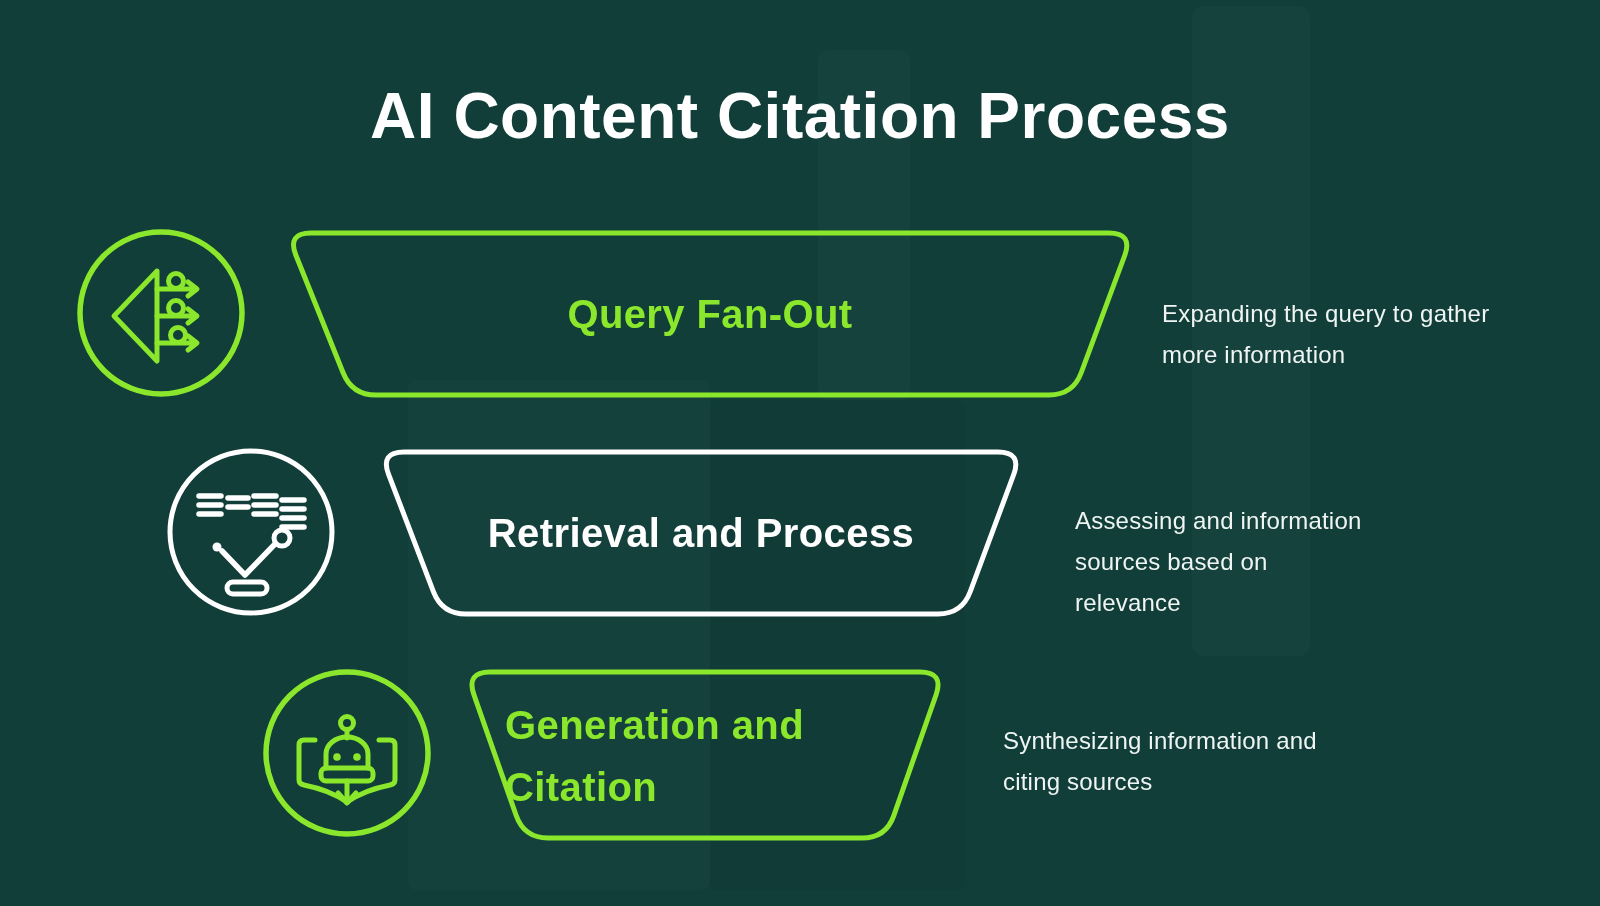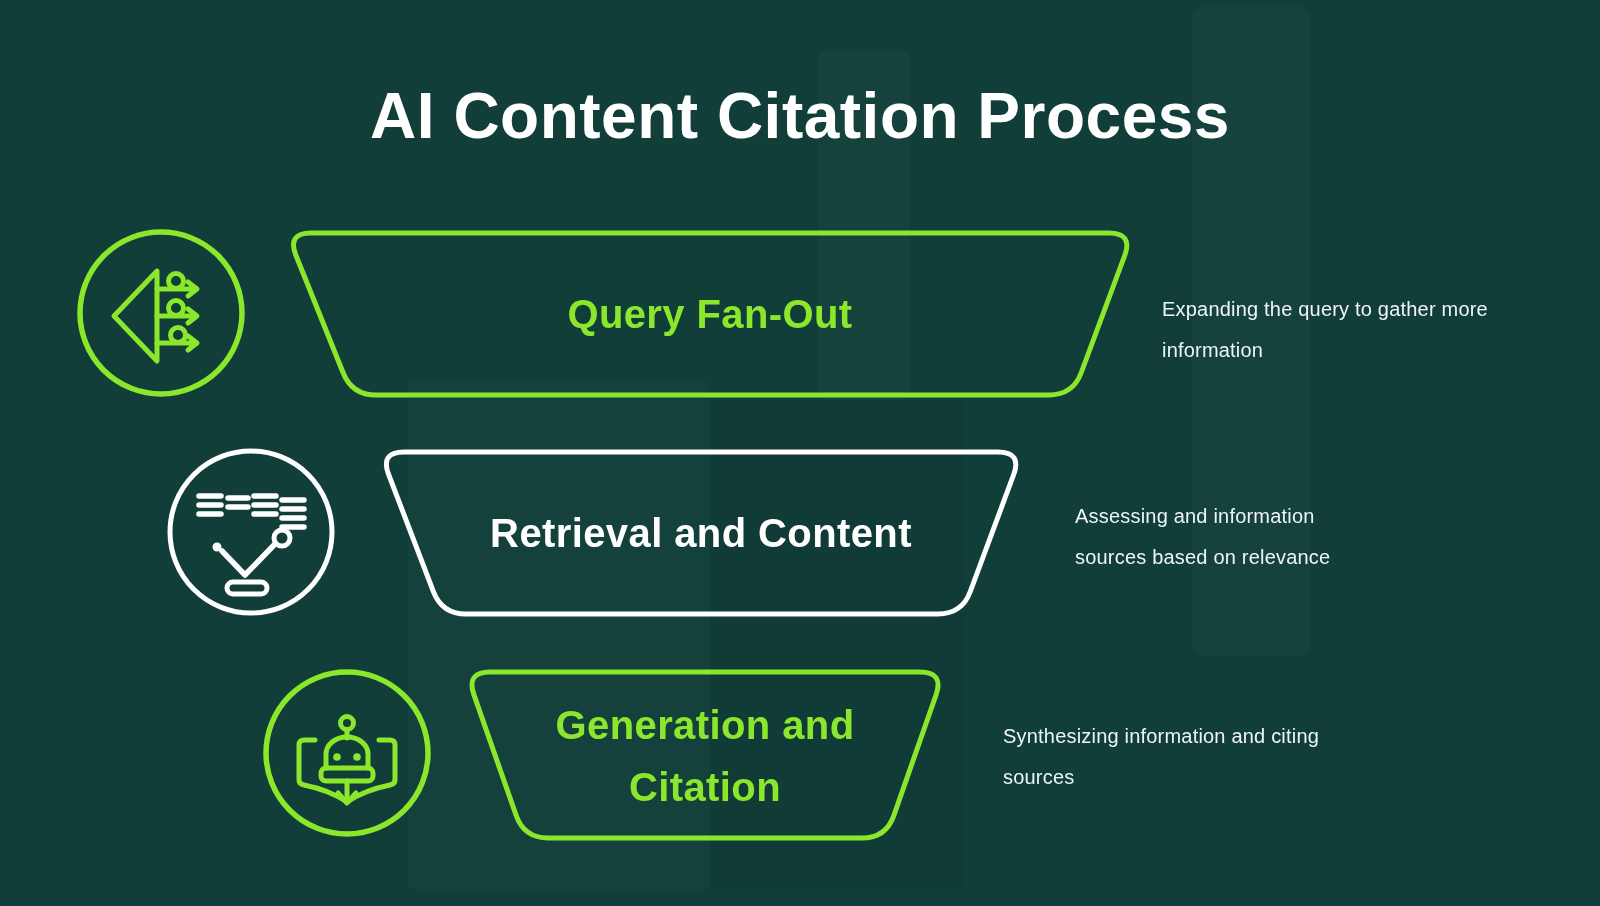--- a/index.html
+++ b/index.html
@@ -34,7 +34,6 @@
   .funnel-label {
     position:absolute; inset:0;
     display:flex; align-items:center; justify-content:center;
-    text-align:center;
     font-size:40px; font-weight:700; letter-spacing:0.4px;
     line-height:62px;
   }

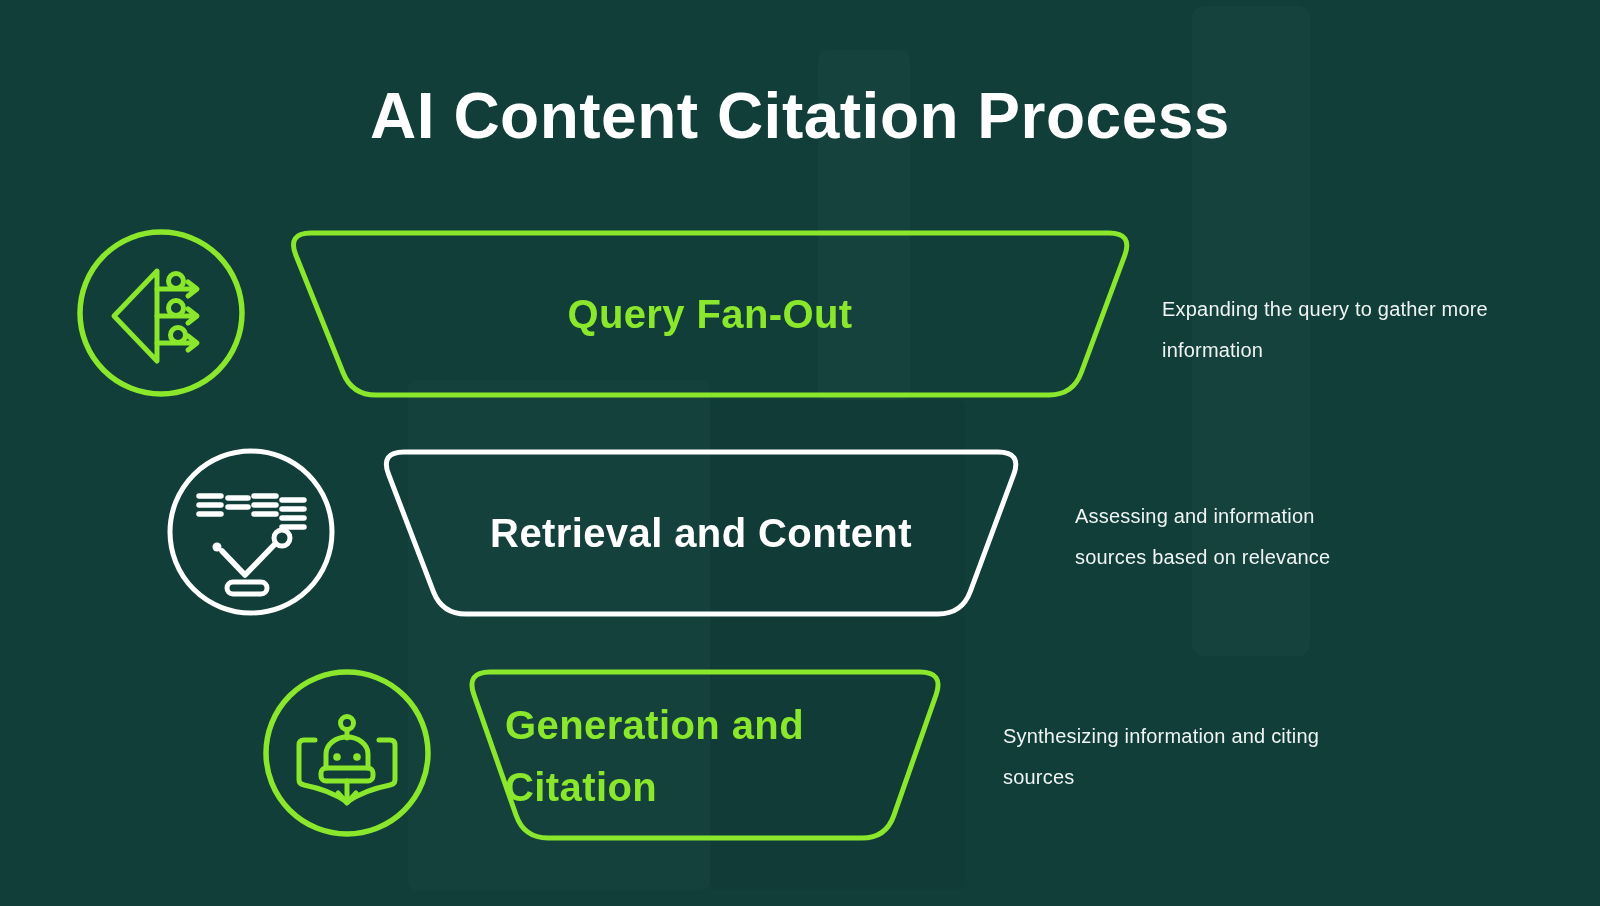--- a/index.html
+++ b/index.html
@@ -43,7 +43,7 @@
   .desc {
     position:absolute;
     color:#EFF5F3;
-    font-size:20px; line-height:41px; font-weight:400;
+    font-size:24px; line-height:41px; font-weight:400;
     letter-spacing:0.2px;
   }
   .desc.d1 { left:1162px; top:269px; width:345px; }

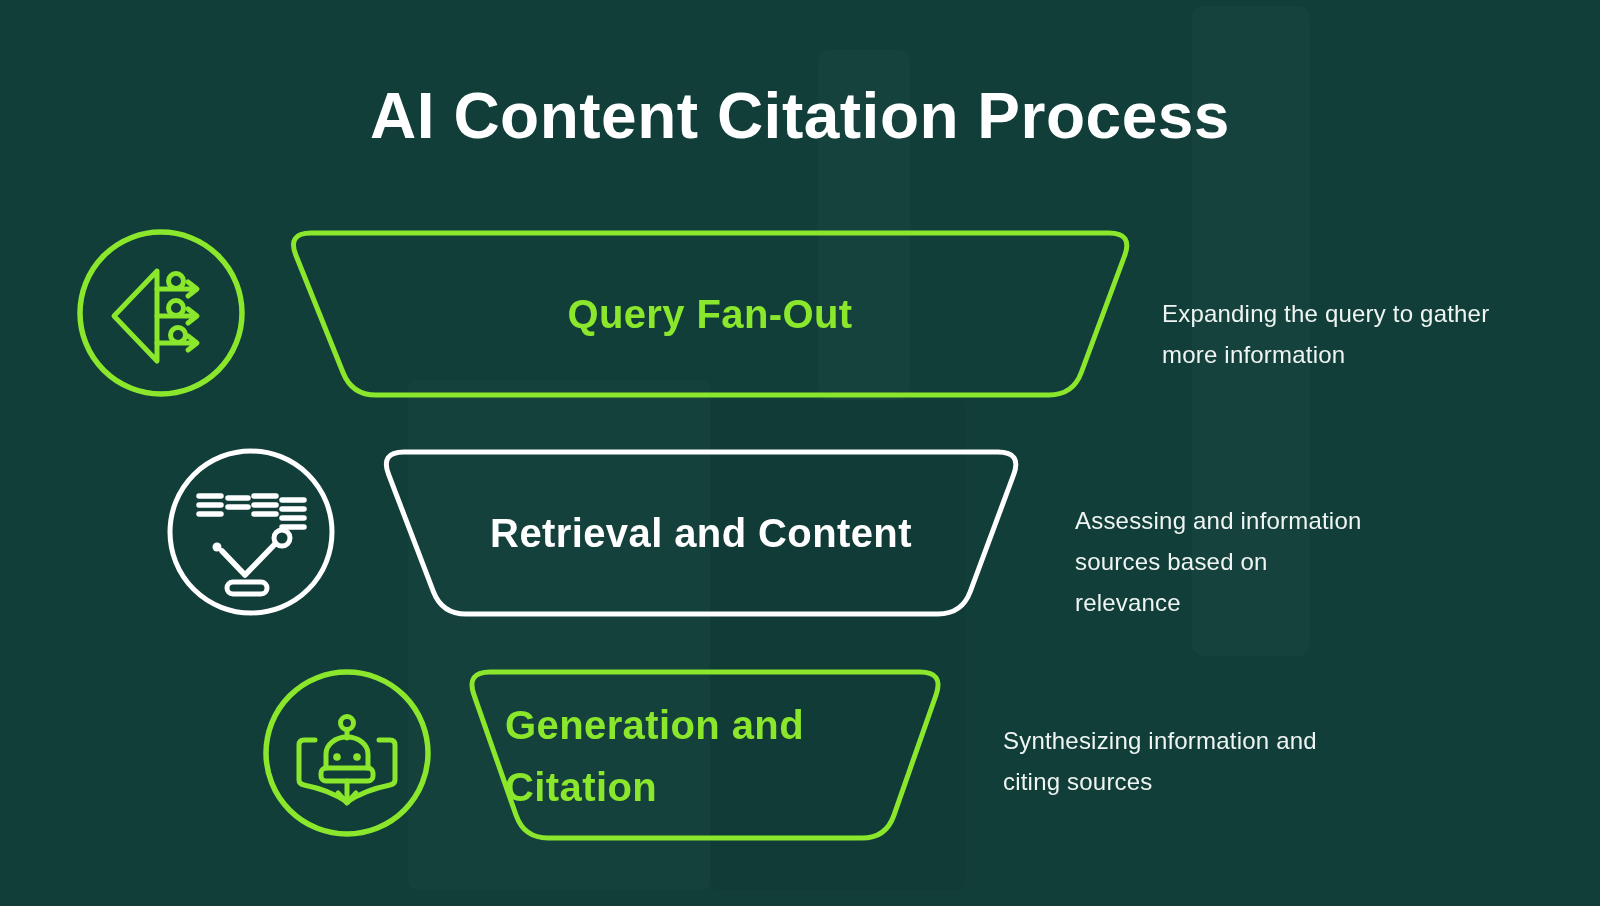--- a/index.html
+++ b/index.html
@@ -105,7 +105,7 @@
         <path d="M 33 9 H 627 Q 651 9 642.7 31.5 L 599.3 148.5 Q 591 171 567 171 H 95 Q 71 171 62.4 148.6 L 17.6 31.4 Q 9 9 33 9 Z"></path>
       </svg>
       <div class="funnel-label">
-        <span class="inner">Retrieval and Content</span>
+        <span class="inner">Retrieval and Process</span>
       </div>
     </div>
     <p class="desc d2">Assessing and information sources based on relevance</p>

